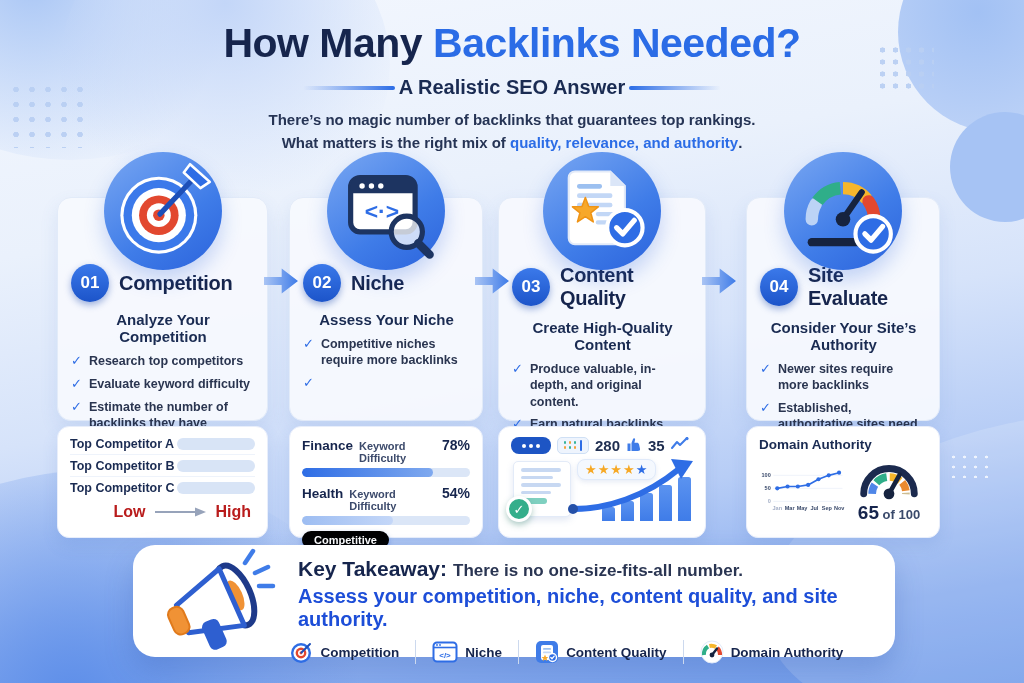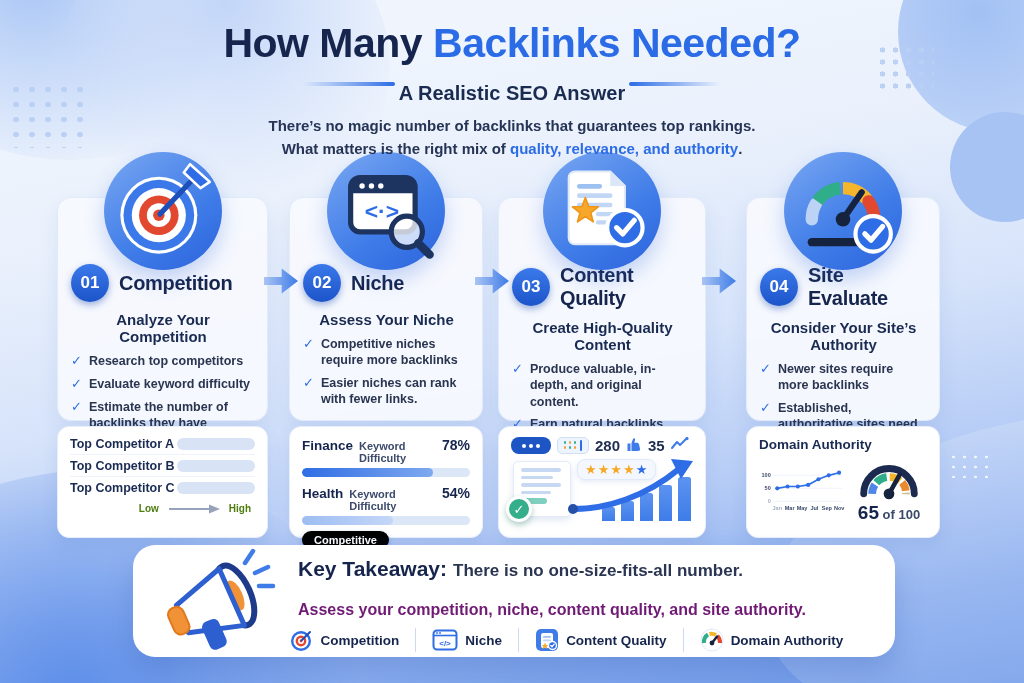--- a/index.html
+++ b/index.html
@@ -24,7 +24,7 @@
   .title{ font-size:41px; font-weight:800; letter-spacing:-0.5px; }
   .title .t-dark{ color:#16254d; }
   .title .t-blue{ color:#2b6ce6; }
-  .subtitle-row{ margin-top:15px; display:flex; align-items:flex-start; justify-content:center; gap:4px;}
+  .subtitle-row{ margin-top:9px; display:flex; align-items:center; justify-content:center; gap:4px;}
   .sub-line{ width:92px; height:4px; border-radius:3px; }
   .sub-line.l{ background:linear-gradient(90deg, rgba(47,108,230,0) 0%, #2b6ce6 100%); }
   .sub-line.r{ background:linear-gradient(90deg, #2b6ce6 0%, rgba(47,108,230,0) 100%); }

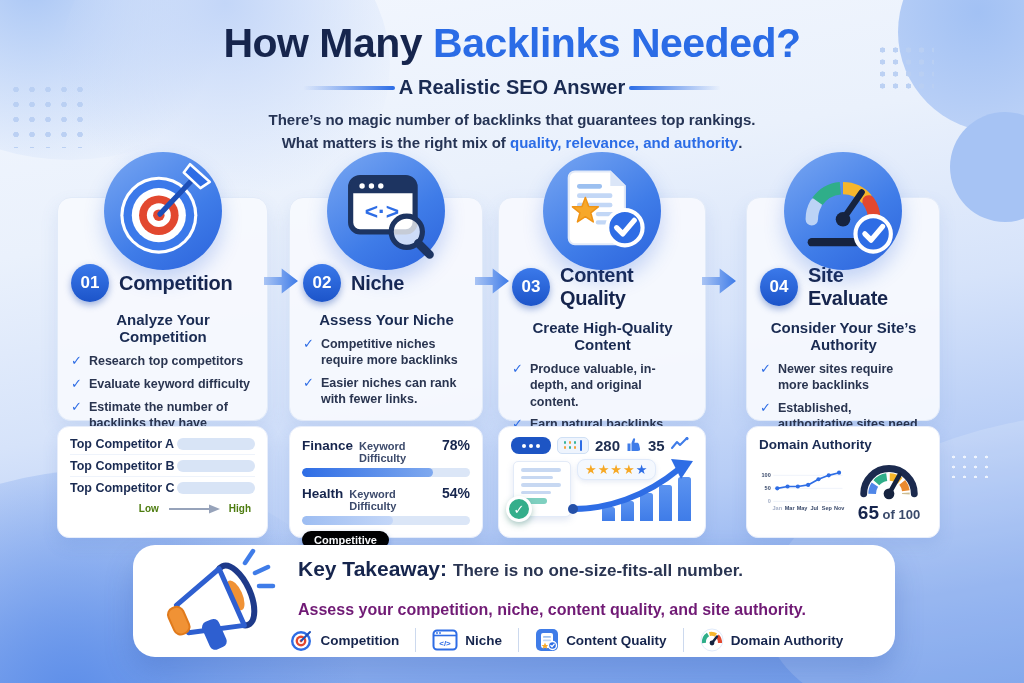--- a/index.html
+++ b/index.html
@@ -242,7 +242,6 @@
             </li>
           <li>
               <span class="chk">✓</span>
-              <span>Easier niches can rank with fewer links.</span>
             </li>
         </ul>
       </div>

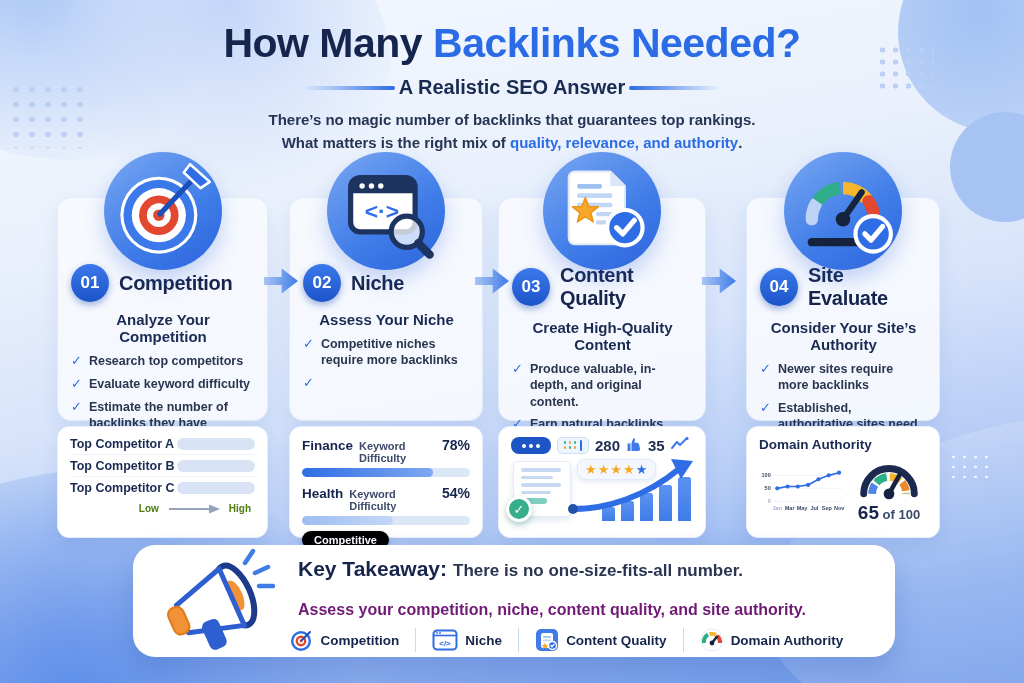--- a/index.html
+++ b/index.html
@@ -66,7 +66,7 @@
   .comp-label{ font-size:12.5px; font-weight:800; color:#1a2b52; }
   .comp-track{ width:78px; height:12px; border-radius:7px; background:#d8e4f6; overflow:hidden; flex:0 0 auto;}
   .comp-fill{ height:100%; border-radius:7px; }
-  .comp-scale{ display:flex; align-items:center; justify-content:flex-end; gap:8px; margin-top:5px; font-size:10px; font-weight:700; color:#4d7c0f; padding-right:4px;}
+  .comp-scale{ display:flex; align-items:center; justify-content:flex-end; gap:8px; margin-top:5px; font-size:16px; font-weight:700; color:#b91c1c; padding-right:4px;}
 
   
   .kd-row{ display:flex; align-items:baseline; gap:6px; }

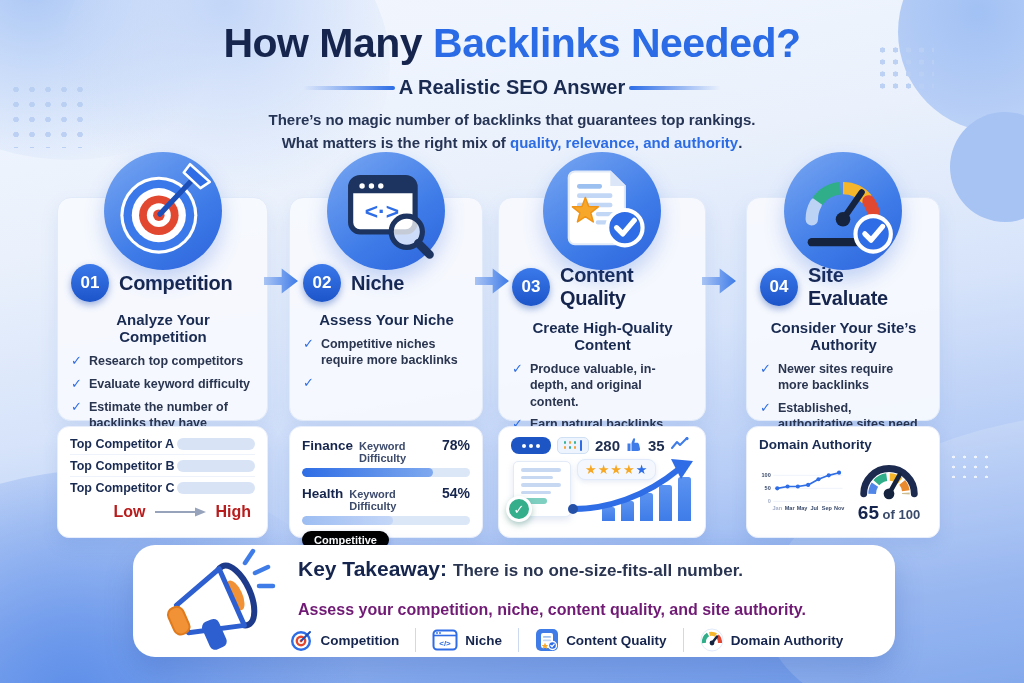--- a/index.html
+++ b/index.html
@@ -115,7 +115,7 @@
   .mega{ position:absolute; left:16px; top:0px; }
   .tk-line1{ font-size:17px; font-weight:600; color:#2a3552; }
   .tk-line1 b{ font-size:21px; font-weight:800; color:#16254d; margin-right:6px;}
-  .tk-line2{ font-size:16px; font-weight:600; color:#701a75; margin-top:20px; }
+  .tk-line2{ font-size:20px; font-weight:600; color:#1d4ed8; margin-top:4px; }
   .legend-row{ display:flex; align-items:center; justify-content:center; gap:16px; margin-top:9px; margin-left:-40px;}
   .legend-item{ display:flex; align-items:center; gap:7px; }
   .legend-label{ font-size:13.5px; font-weight:700; color:#16254d; }

